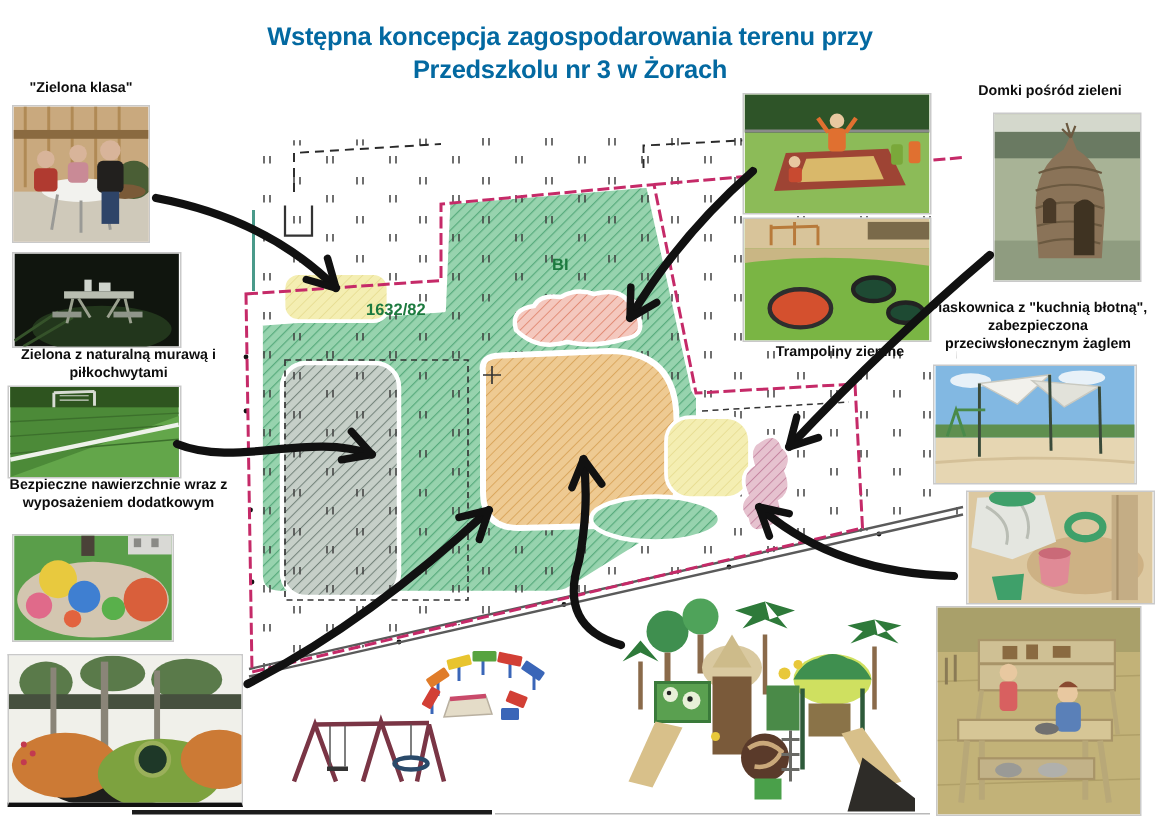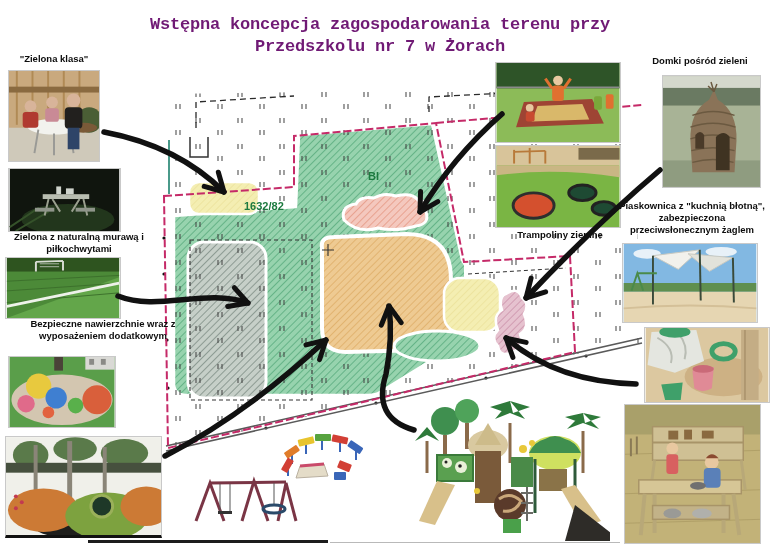--- a/index.html
+++ b/index.html
@@ -6,7 +6,7 @@
   .canvas{position:relative;width:772px;height:546px;background:#ffffff;overflow:hidden;
           font-family:"Liberation Sans",sans-serif;outline:1px solid #b5b5b5;}
   .title{position:absolute;left:140px;top:14px;width:480px;text-align:center;
-         font-weight:bold;font-size:17px;line-height:1.3;color:#701a75;letter-spacing:-0.2px;font-family:Liberation Mono, monospace;}
+         font-weight:bold;font-size:17px;line-height:1.3;color:#0369a1;letter-spacing:-0.2px;}
   .cap{position:absolute;font-weight:bold;font-size:9.5px;line-height:1.25;color:#0d0d0d;
        text-align:center;}
   .photo{position:absolute;border:1px solid #c9c9c9;background:#fff;box-sizing:border-box;}

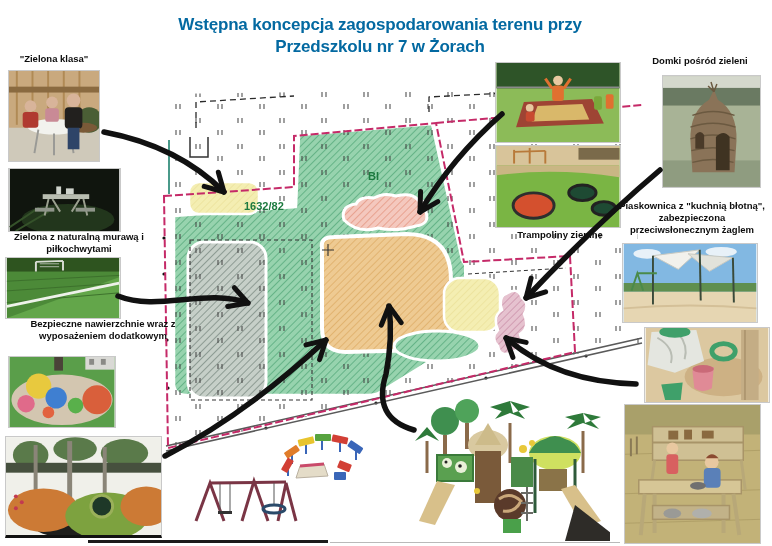--- a/index.html
+++ b/index.html
@@ -25,7 +25,7 @@
 
   <div class="title">
     <div>Wstępna koncepcja zagospodarowania terenu przy</div>
-    <div>Przedszkolu nr 7 w Żorach</div>
+    <div>Przedszkolu nr 3 w Żorach</div>
   </div>
 
   <div id="mapplan">

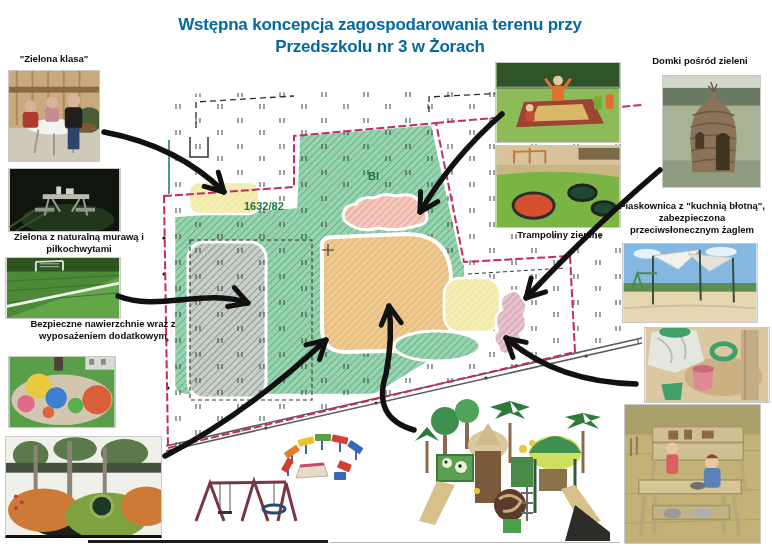--- a/index.html
+++ b/index.html
@@ -173,7 +173,7 @@
     </svg>
   </div>
 
-  <div class="cap" style="left:0px;top:318px;width:158px;padding-left:24px;">Bezpieczne nawierzchnie wraz z wyposażeniem dodatkowym</div>
+  <div class="cap" style="left:0px;top:318px;width:158px;">Bezpieczne nawierzchnie wraz z wyposażeniem dodatkowym</div>
 
   <div class="photo" style="left:8px;top:356px;width:108px;height:72px;">
     <svg viewBox="0 0 108 72">

